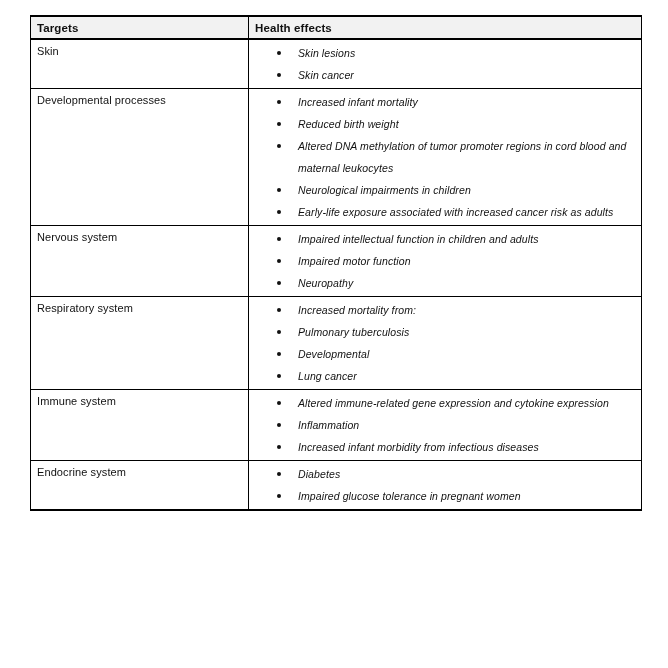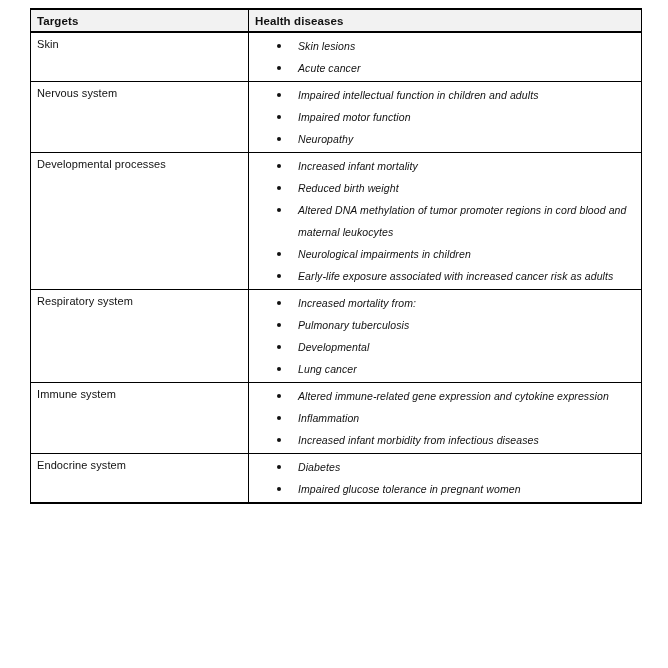--- a/index.html
+++ b/index.html
@@ -20,7 +20,7 @@
   }
   .doc-table{
     position:absolute;
-    left:30px;top:8px;
+    left:30px;top:15px;
     width:611px;
     border-collapse:collapse;
     border-top:2px solid var(--border-color);

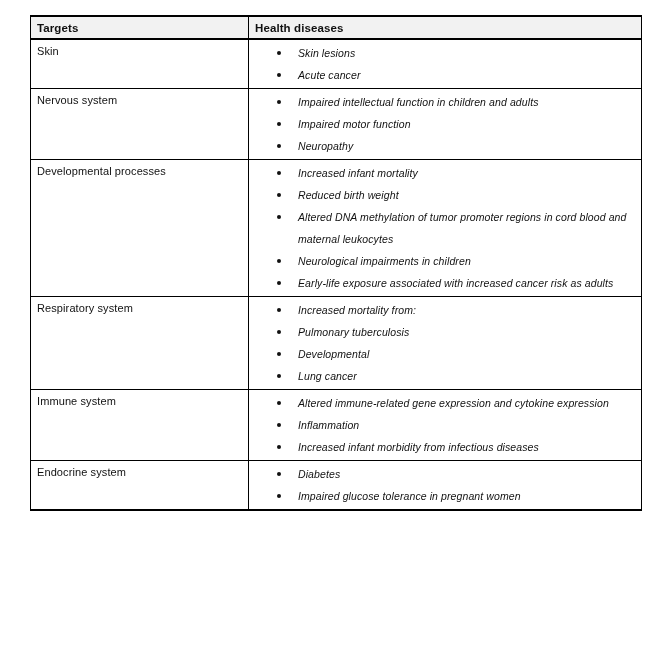--- a/index.html
+++ b/index.html
@@ -89,7 +89,7 @@
   <thead>
     <tr>
       <th>Targets</th>
-      <th>Health diseases</th>
+      <th>Health effects</th>
     </tr>
   </thead>
   <tbody>

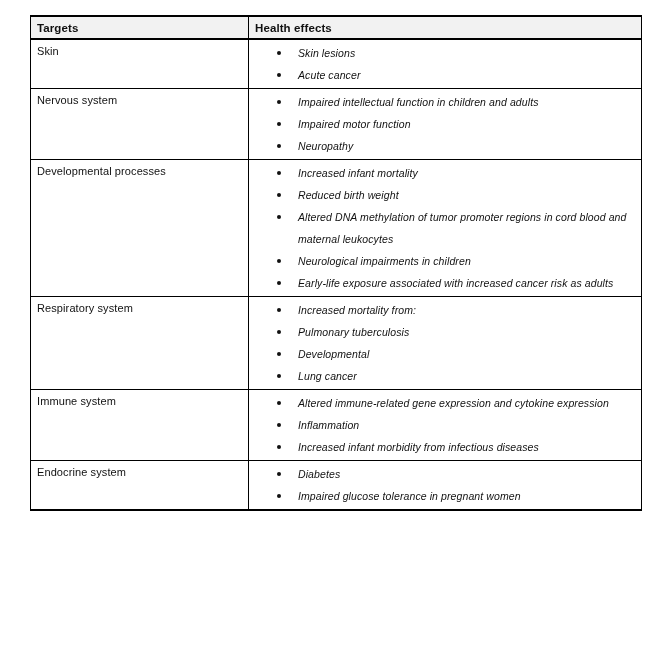--- a/index.html
+++ b/index.html
@@ -98,7 +98,7 @@
         <td class="effects-cell">
           <ul class="effects-list">
             <li><span class="bullet"></span><span>Skin lesions</span></li>
-            <li><span class="bullet"></span><span>Acute cancer</span></li>
+            <li><span class="bullet"></span><span>Skin cancer</span></li>
           </ul>
         </td>
       </tr>

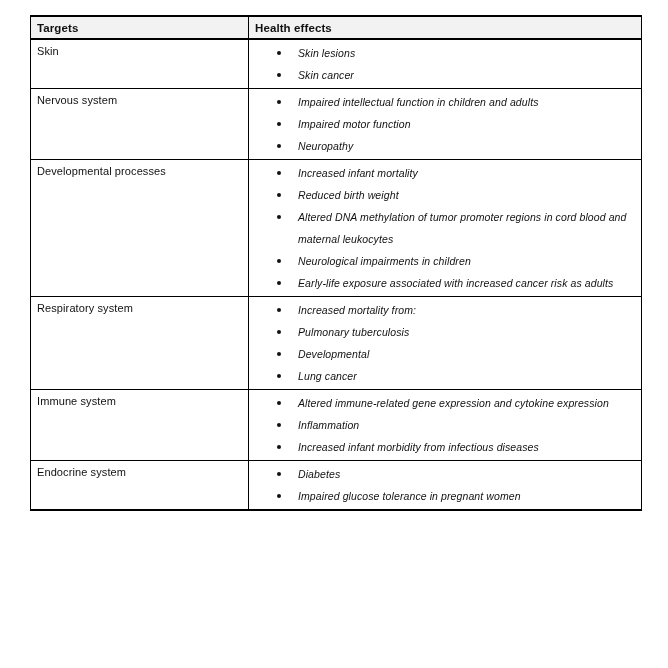--- a/index.html
+++ b/index.html
@@ -103,16 +103,6 @@
         </td>
       </tr>
       <tr>
-        <td class="target-cell">Nervous system</td>
-        <td class="effects-cell">
-          <ul class="effects-list">
-            <li><span class="bullet"></span><span>Impaired intellectual function in children and adults</span></li>
-            <li><span class="bullet"></span><span>Impaired motor function</span></li>
-            <li><span class="bullet"></span><span>Neuropathy</span></li>
-          </ul>
-        </td>
-      </tr>
-      <tr>
         <td class="target-cell">Developmental processes</td>
         <td class="effects-cell">
           <ul class="effects-list">
@@ -121,6 +111,16 @@
             <li><span class="bullet"></span><span>Altered DNA methylation of tumor promoter regions in cord blood and maternal leukocytes</span></li>
             <li><span class="bullet"></span><span>Neurological impairments in children</span></li>
             <li><span class="bullet"></span><span>Early-life exposure associated with increased cancer risk as adults</span></li>
+          </ul>
+        </td>
+      </tr>
+      <tr>
+        <td class="target-cell">Nervous system</td>
+        <td class="effects-cell">
+          <ul class="effects-list">
+            <li><span class="bullet"></span><span>Impaired intellectual function in children and adults</span></li>
+            <li><span class="bullet"></span><span>Impaired motor function</span></li>
+            <li><span class="bullet"></span><span>Neuropathy</span></li>
           </ul>
         </td>
       </tr>

